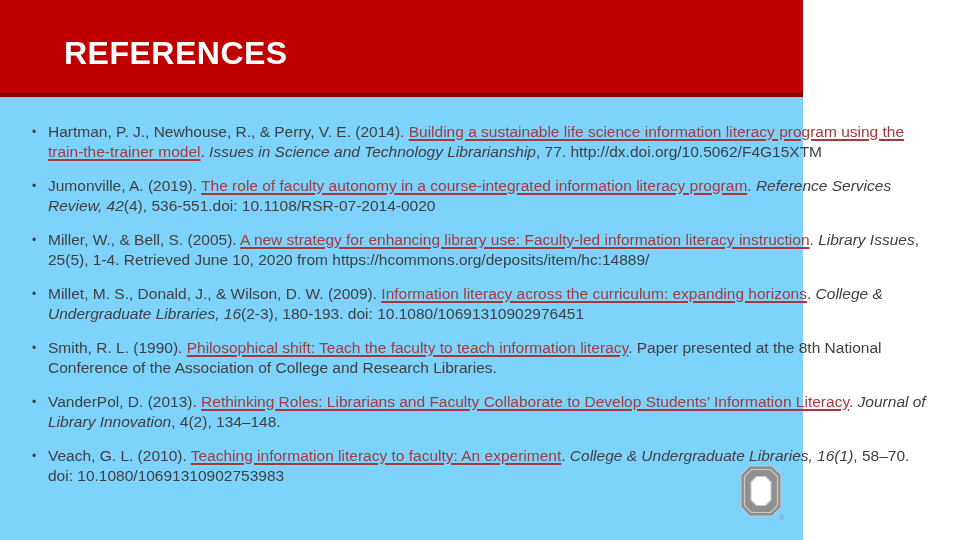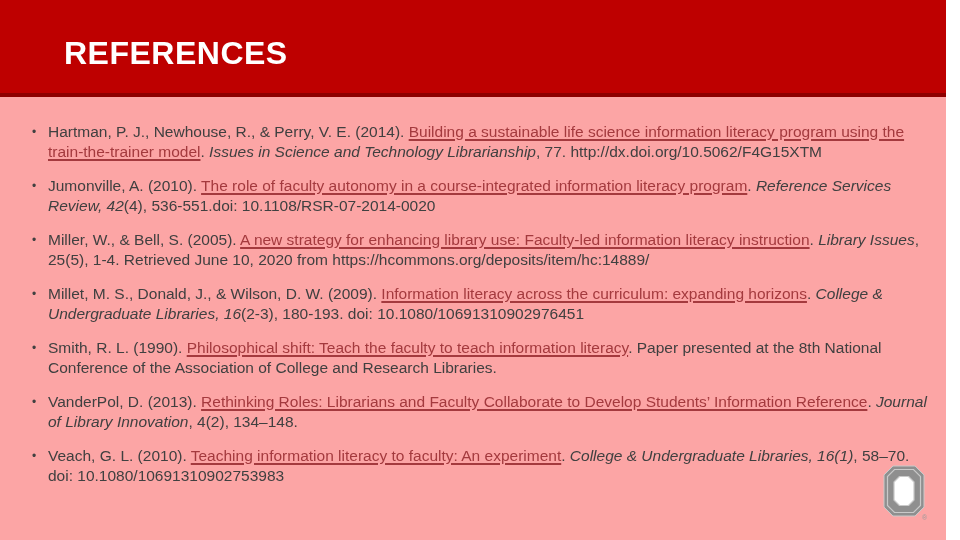--- a/index.html
+++ b/index.html
@@ -11,8 +11,8 @@
   }
   .slide {
     position:relative;
-    width:946px; height:540px;
-    background:#fca5a5;
+    width:803px; height:540px;
+    background:#7dd3fc;
   }
   
   .header {

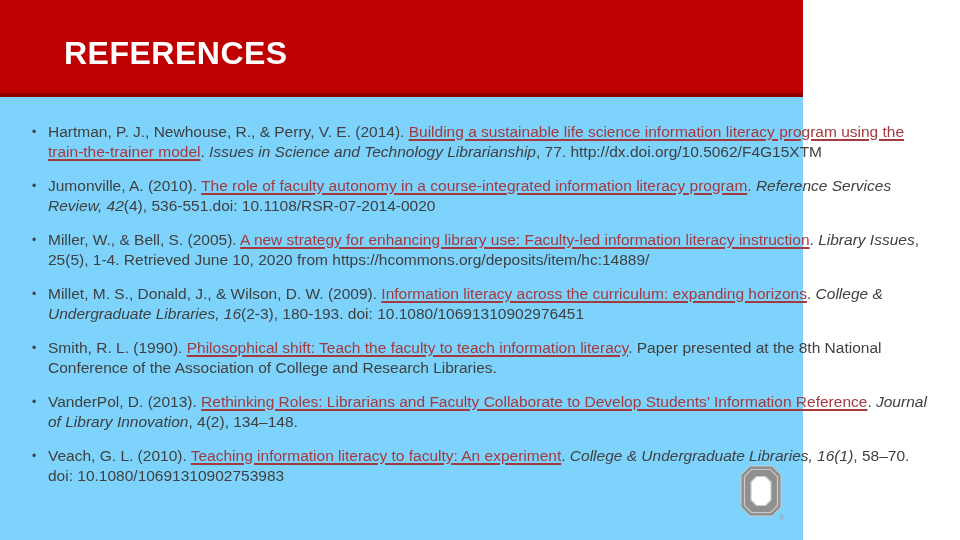--- a/index.html
+++ b/index.html
@@ -77,7 +77,7 @@
 
   <ul class="refs">
       <li class="ref"><span class="bullet">•</span><span class="seg-normal">Hartman, P. J., Newhouse, R., &amp; Perry, V. E. (2014). </span><span class="seg-link">Building a sustainable life science information literacy program using the train-the-trainer model</span><span class="seg-normal">. </span><span class="seg-italic">Issues in Science and Technology Librarianship</span><span class="seg-normal">, 77. http://dx.doi.org/10.5062/F4G15XTM</span></li>
-      <li class="ref"><span class="bullet">•</span><span class="seg-normal">Jumonville, A. (2010). </span><span class="seg-link">The role of faculty autonomy in a course-integrated information literacy program</span><span class="seg-normal">. </span><span class="seg-italic">Reference Services Review, 42</span><span class="seg-normal">(4), 536-551.doi: 10.1108/RSR-07-2014-0020</span></li>
+      <li class="ref"><span class="bullet">•</span><span class="seg-normal">Jumonville, A. (2019). </span><span class="seg-link">The role of faculty autonomy in a course-integrated information literacy program</span><span class="seg-normal">. </span><span class="seg-italic">Reference Services Review, 42</span><span class="seg-normal">(4), 536-551.doi: 10.1108/RSR-07-2014-0020</span></li>
       <li class="ref"><span class="bullet">•</span><span class="seg-normal">Miller, W., &amp; Bell, S. (2005). </span><span class="seg-link">A new strategy for enhancing library use: Faculty-led information literacy instruction</span><span class="seg-normal">. </span><span class="seg-italic">Library Issues</span><span class="seg-normal">, 25(5), 1-4. Retrieved June 10, 2020 from https://hcommons.org/deposits/item/hc:14889/</span></li>
       <li class="ref"><span class="bullet">•</span><span class="seg-normal">Millet, M. S., Donald, J., &amp; Wilson, D. W. (2009). </span><span class="seg-link">Information literacy across the curriculum: expanding horizons</span><span class="seg-normal">. </span><span class="seg-italic">College &amp; Undergraduate Libraries, 16</span><span class="seg-normal">(2-3), 180-193. doi: 10.1080/10691310902976451</span></li>
       <li class="ref"><span class="bullet">•</span><span class="seg-normal">Smith, R. L. (1990). </span><span class="seg-link">Philosophical shift: Teach the faculty to teach information literacy</span><span class="seg-normal">. Paper presented at the 8th National Conference of the Association of College and Research Libraries.</span></li>

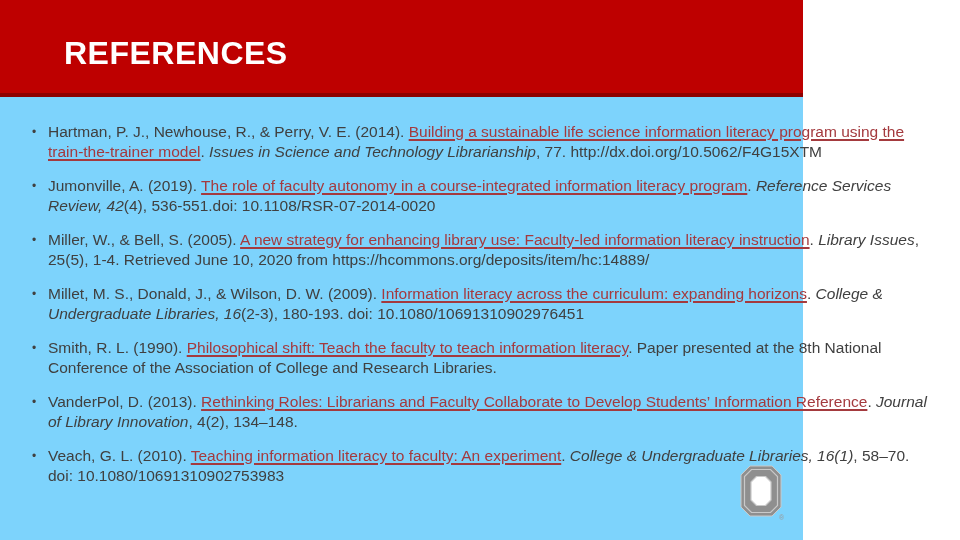--- a/index.html
+++ b/index.html
@@ -81,7 +81,7 @@
       <li class="ref"><span class="bullet">•</span><span class="seg-normal">Miller, W., &amp; Bell, S. (2005). </span><span class="seg-link">A new strategy for enhancing library use: Faculty-led information literacy instruction</span><span class="seg-normal">. </span><span class="seg-italic">Library Issues</span><span class="seg-normal">, 25(5), 1-4. Retrieved June 10, 2020 from https://hcommons.org/deposits/item/hc:14889/</span></li>
       <li class="ref"><span class="bullet">•</span><span class="seg-normal">Millet, M. S., Donald, J., &amp; Wilson, D. W. (2009). </span><span class="seg-link">Information literacy across the curriculum: expanding horizons</span><span class="seg-normal">. </span><span class="seg-italic">College &amp; Undergraduate Libraries, 16</span><span class="seg-normal">(2-3), 180-193. doi: 10.1080/10691310902976451</span></li>
       <li class="ref"><span class="bullet">•</span><span class="seg-normal">Smith, R. L. (1990). </span><span class="seg-link">Philosophical shift: Teach the faculty to teach information literacy</span><span class="seg-normal">. Paper presented at the 8th National Conference of the Association of College and Research Libraries.</span></li>
-      <li class="ref"><span class="bullet">•</span><span class="seg-normal">VanderPol, D. (2013). </span><span class="seg-link">Rethinking Roles: Librarians and Faculty Collaborate to Develop Students’ Information Reference</span><span class="seg-normal">. </span><span class="seg-italic">Journal of Library Innovation</span><span class="seg-normal">, 4(2), 134–148.</span></li>
+      <li class="ref"><span class="bullet">•</span><span class="seg-normal">VanderPol, D. (2013). </span><span class="seg-link">Rethinking Roles: Librarians and Faculty Collaborate to Develop Students’ Information Literacy</span><span class="seg-normal">. </span><span class="seg-italic">Journal of Library Innovation</span><span class="seg-normal">, 4(2), 134–148.</span></li>
       <li class="ref"><span class="bullet">•</span><span class="seg-normal">Veach, G. L. (2010). </span><span class="seg-link">Teaching information literacy to faculty: An experiment</span><span class="seg-normal">. </span><span class="seg-italic">College &amp; Undergraduate Libraries, 16(1)</span><span class="seg-normal">, 58–70. doi: 10.1080/10691310902753983</span></li>
     </ul>
 

